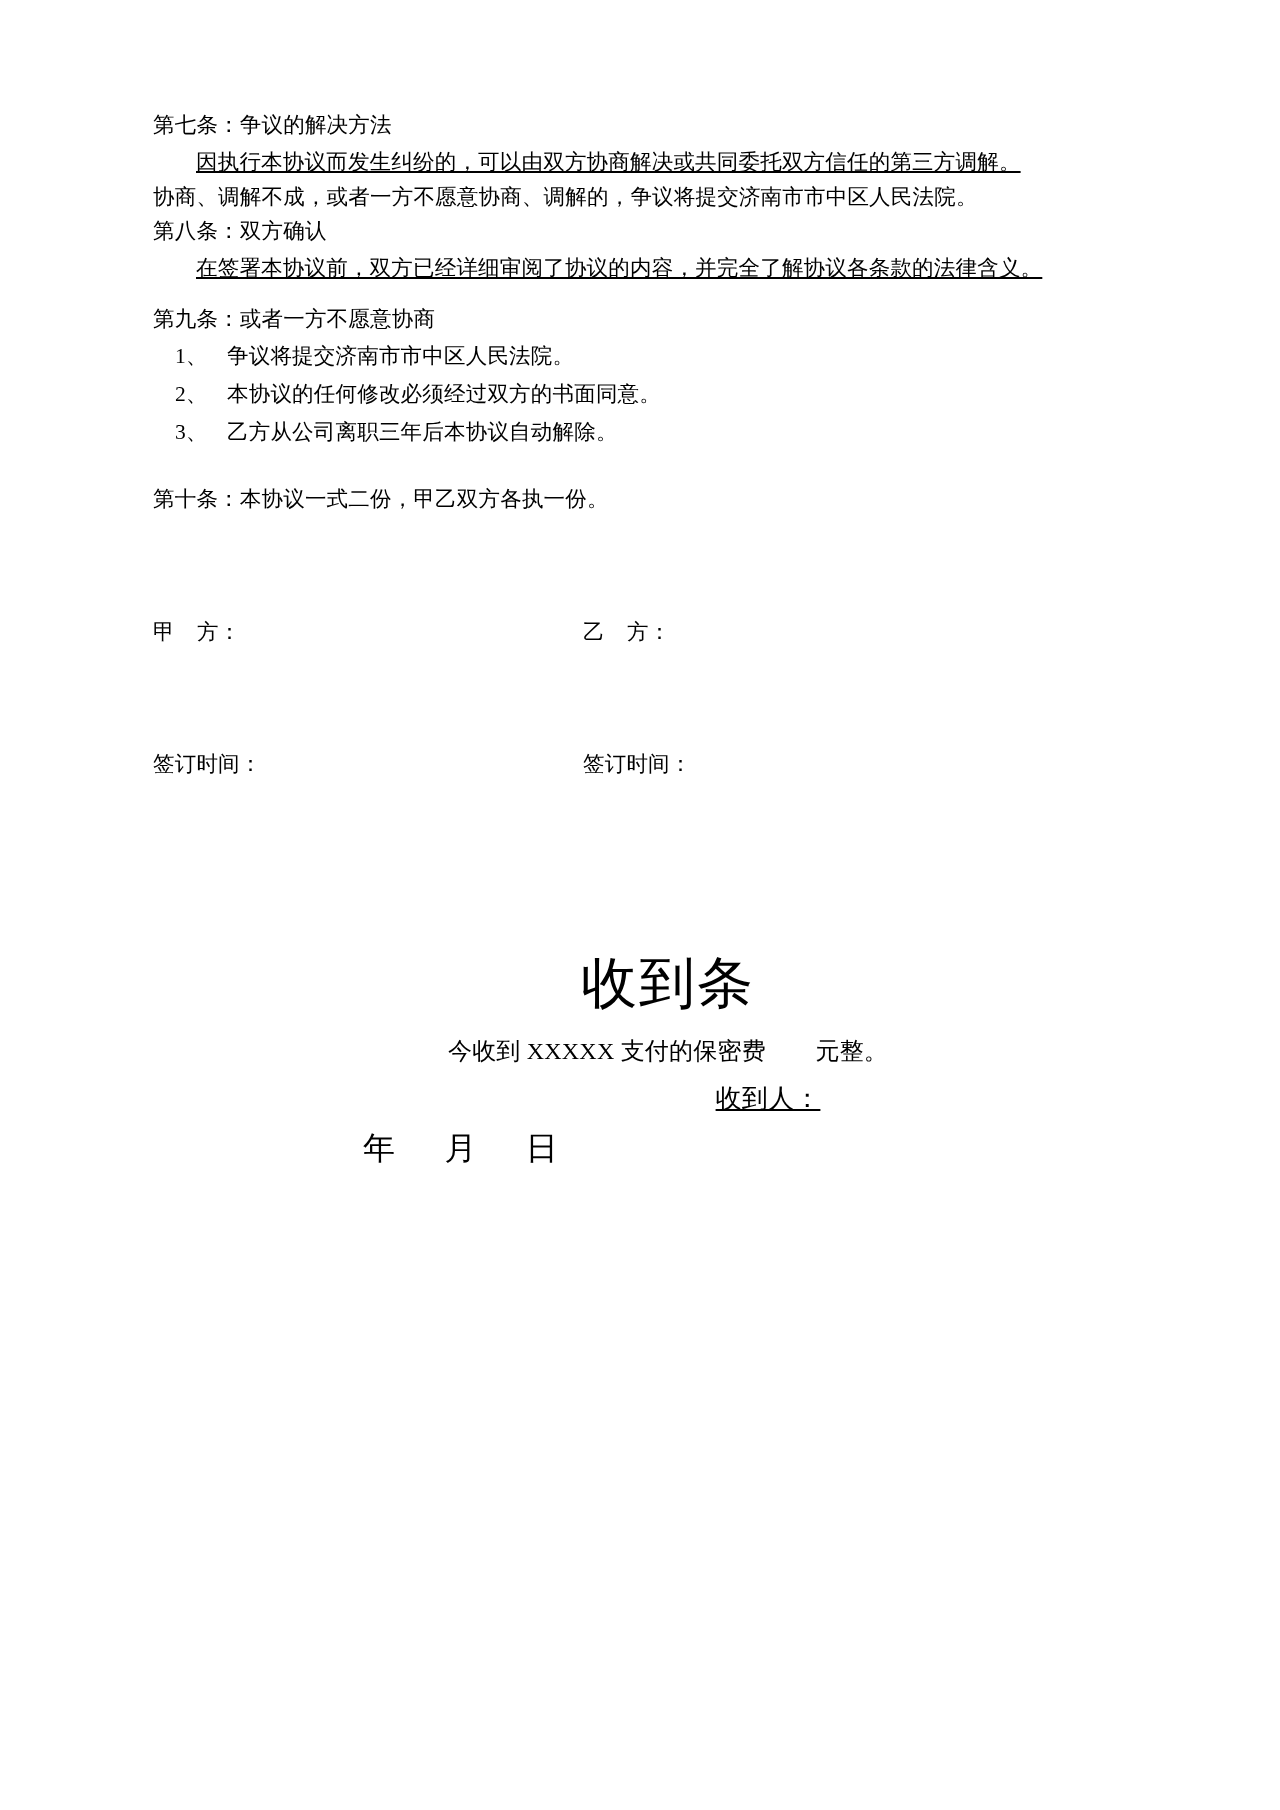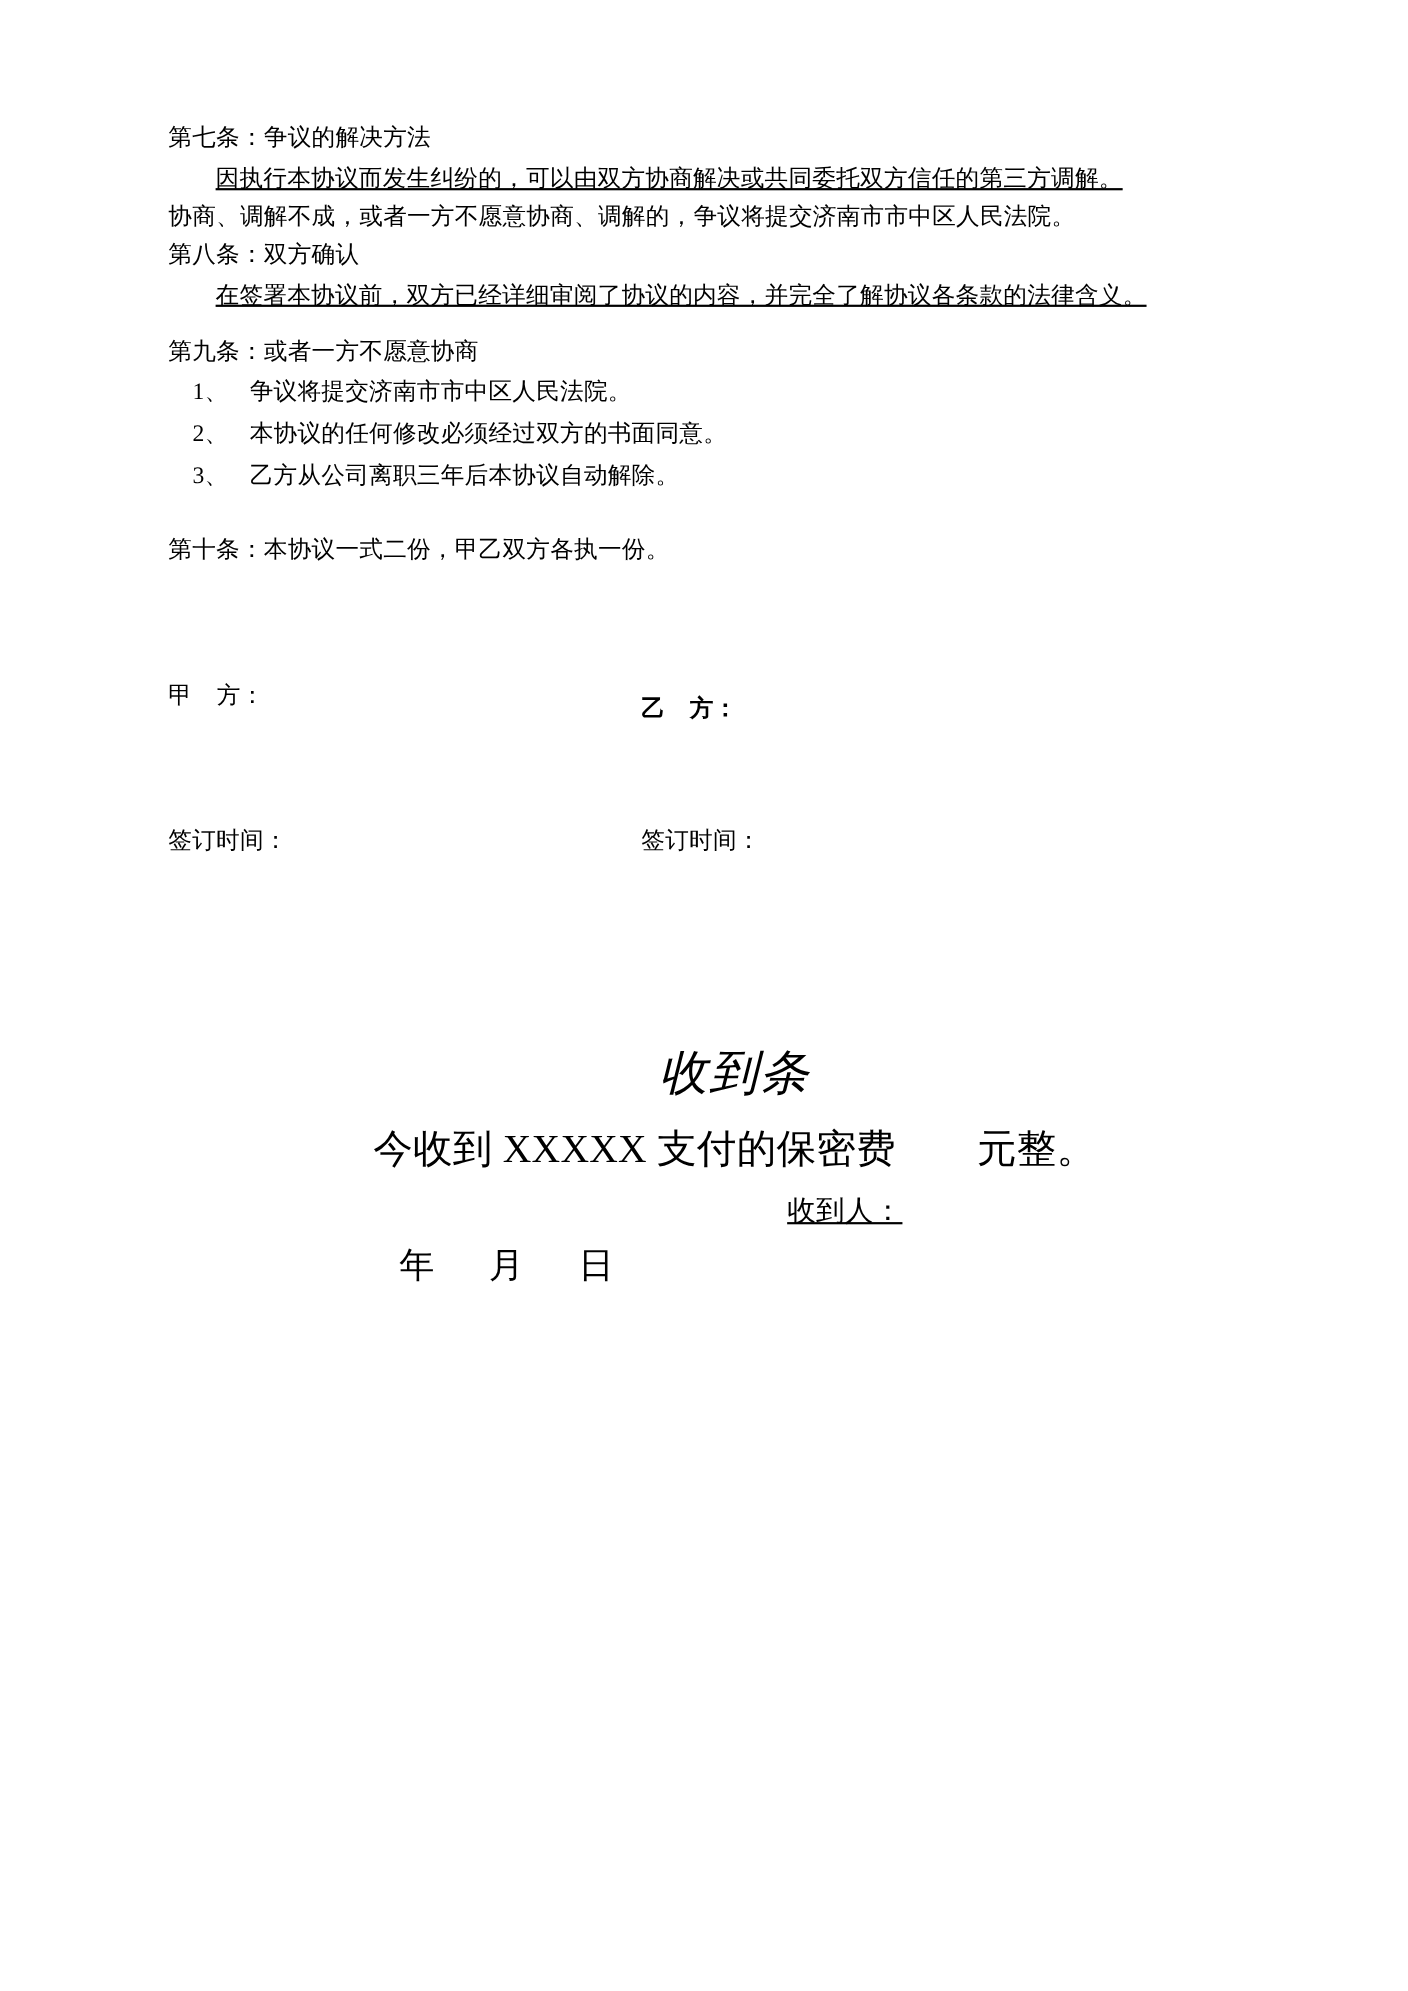--- a/index.html
+++ b/index.html
@@ -79,9 +79,8 @@
   .sig-right {
     position: absolute;
     left: 430px;
-    top: 12px;
+    top: 0;
     white-space: pre;
-    font-weight: bold;
   }
   .date-block {
     margin-top: 92px;

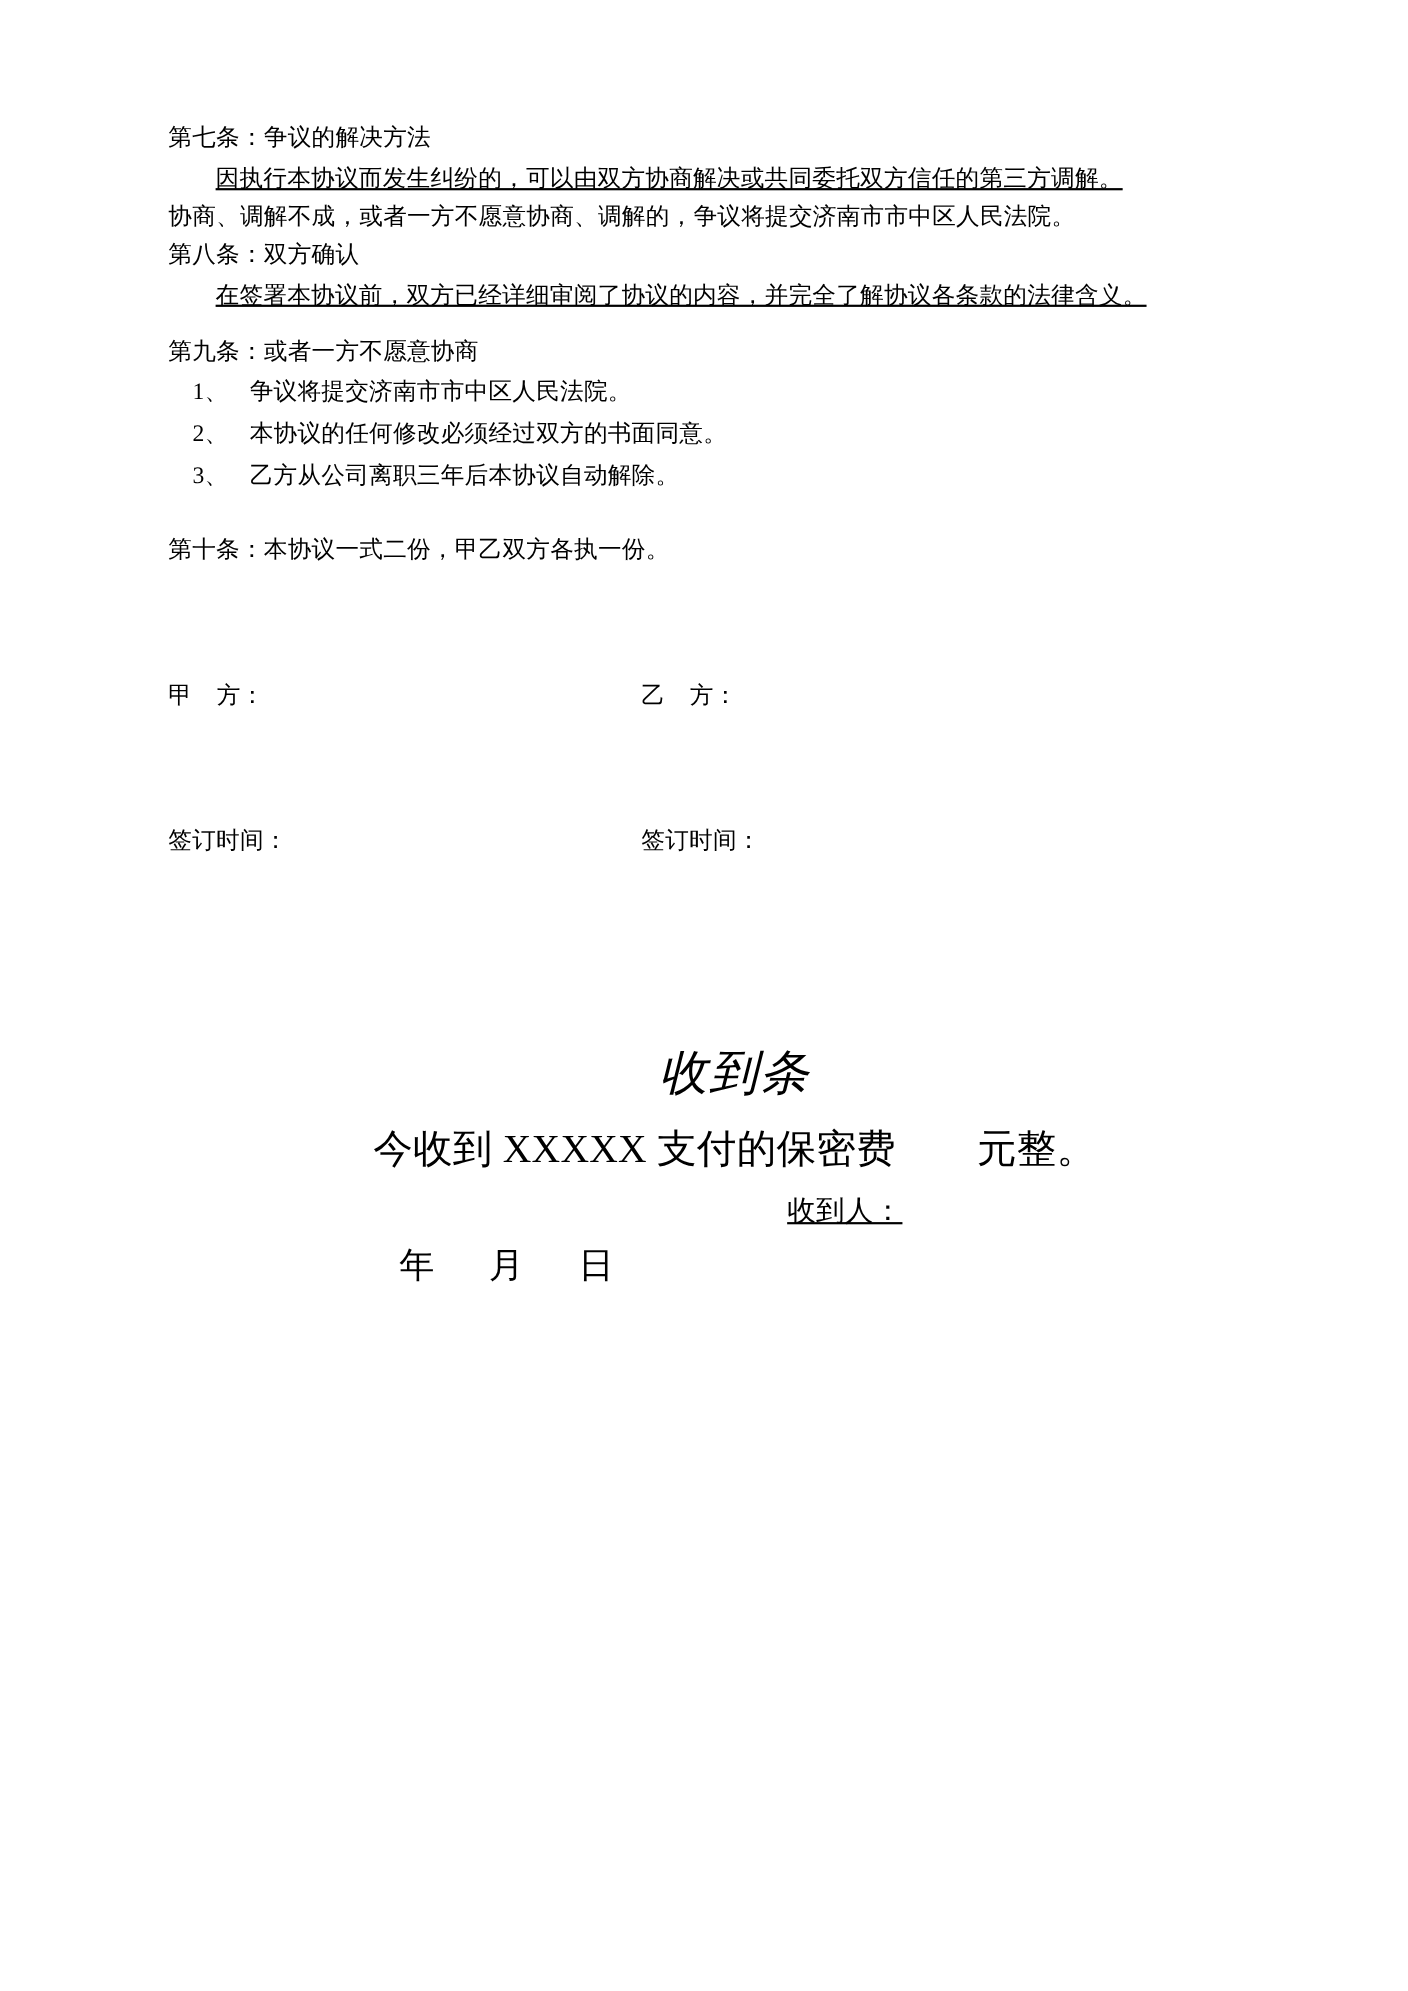--- a/index.html
+++ b/index.html
@@ -105,11 +105,10 @@
     text-align: center;
   }
   .receipt-title {
-    font-size: 44px;
+    font-size: 56px;
     letter-spacing: 2px;
     margin: 0 0 14px 0;
     line-height: 1.3;
-    font-style: italic;
   }
   .receipt-line {
     font-size: 36px;

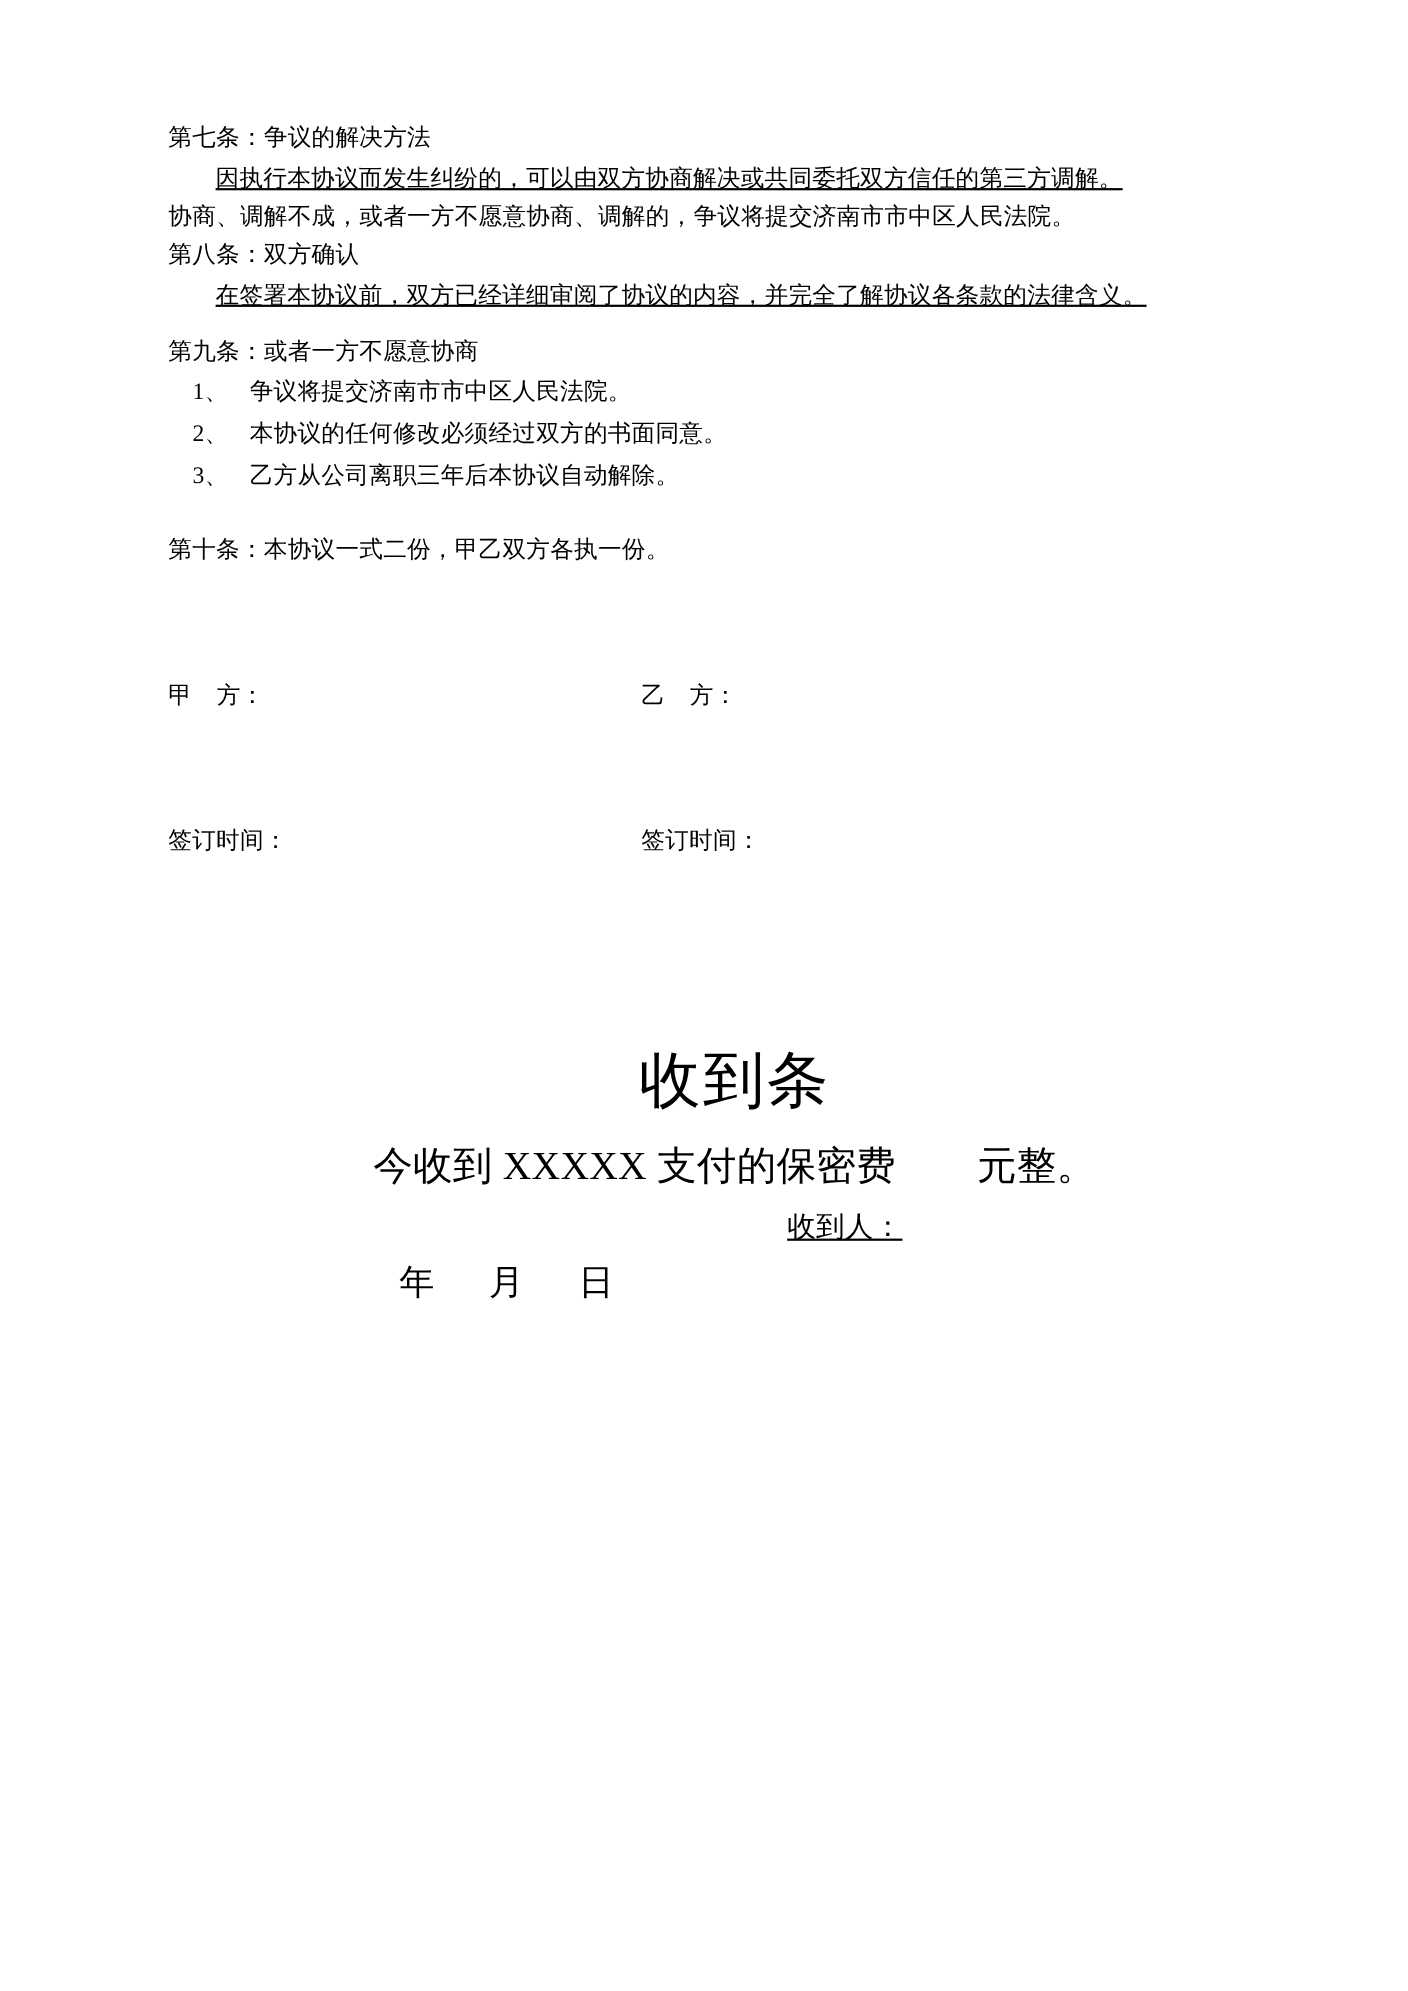--- a/index.html
+++ b/index.html
@@ -111,7 +111,7 @@
     line-height: 1.3;
   }
   .receipt-line {
-    font-size: 36px;
+    font-size: 24px;
     margin: 0 0 10px 0;
     line-height: 1.45;
     white-space: pre;

